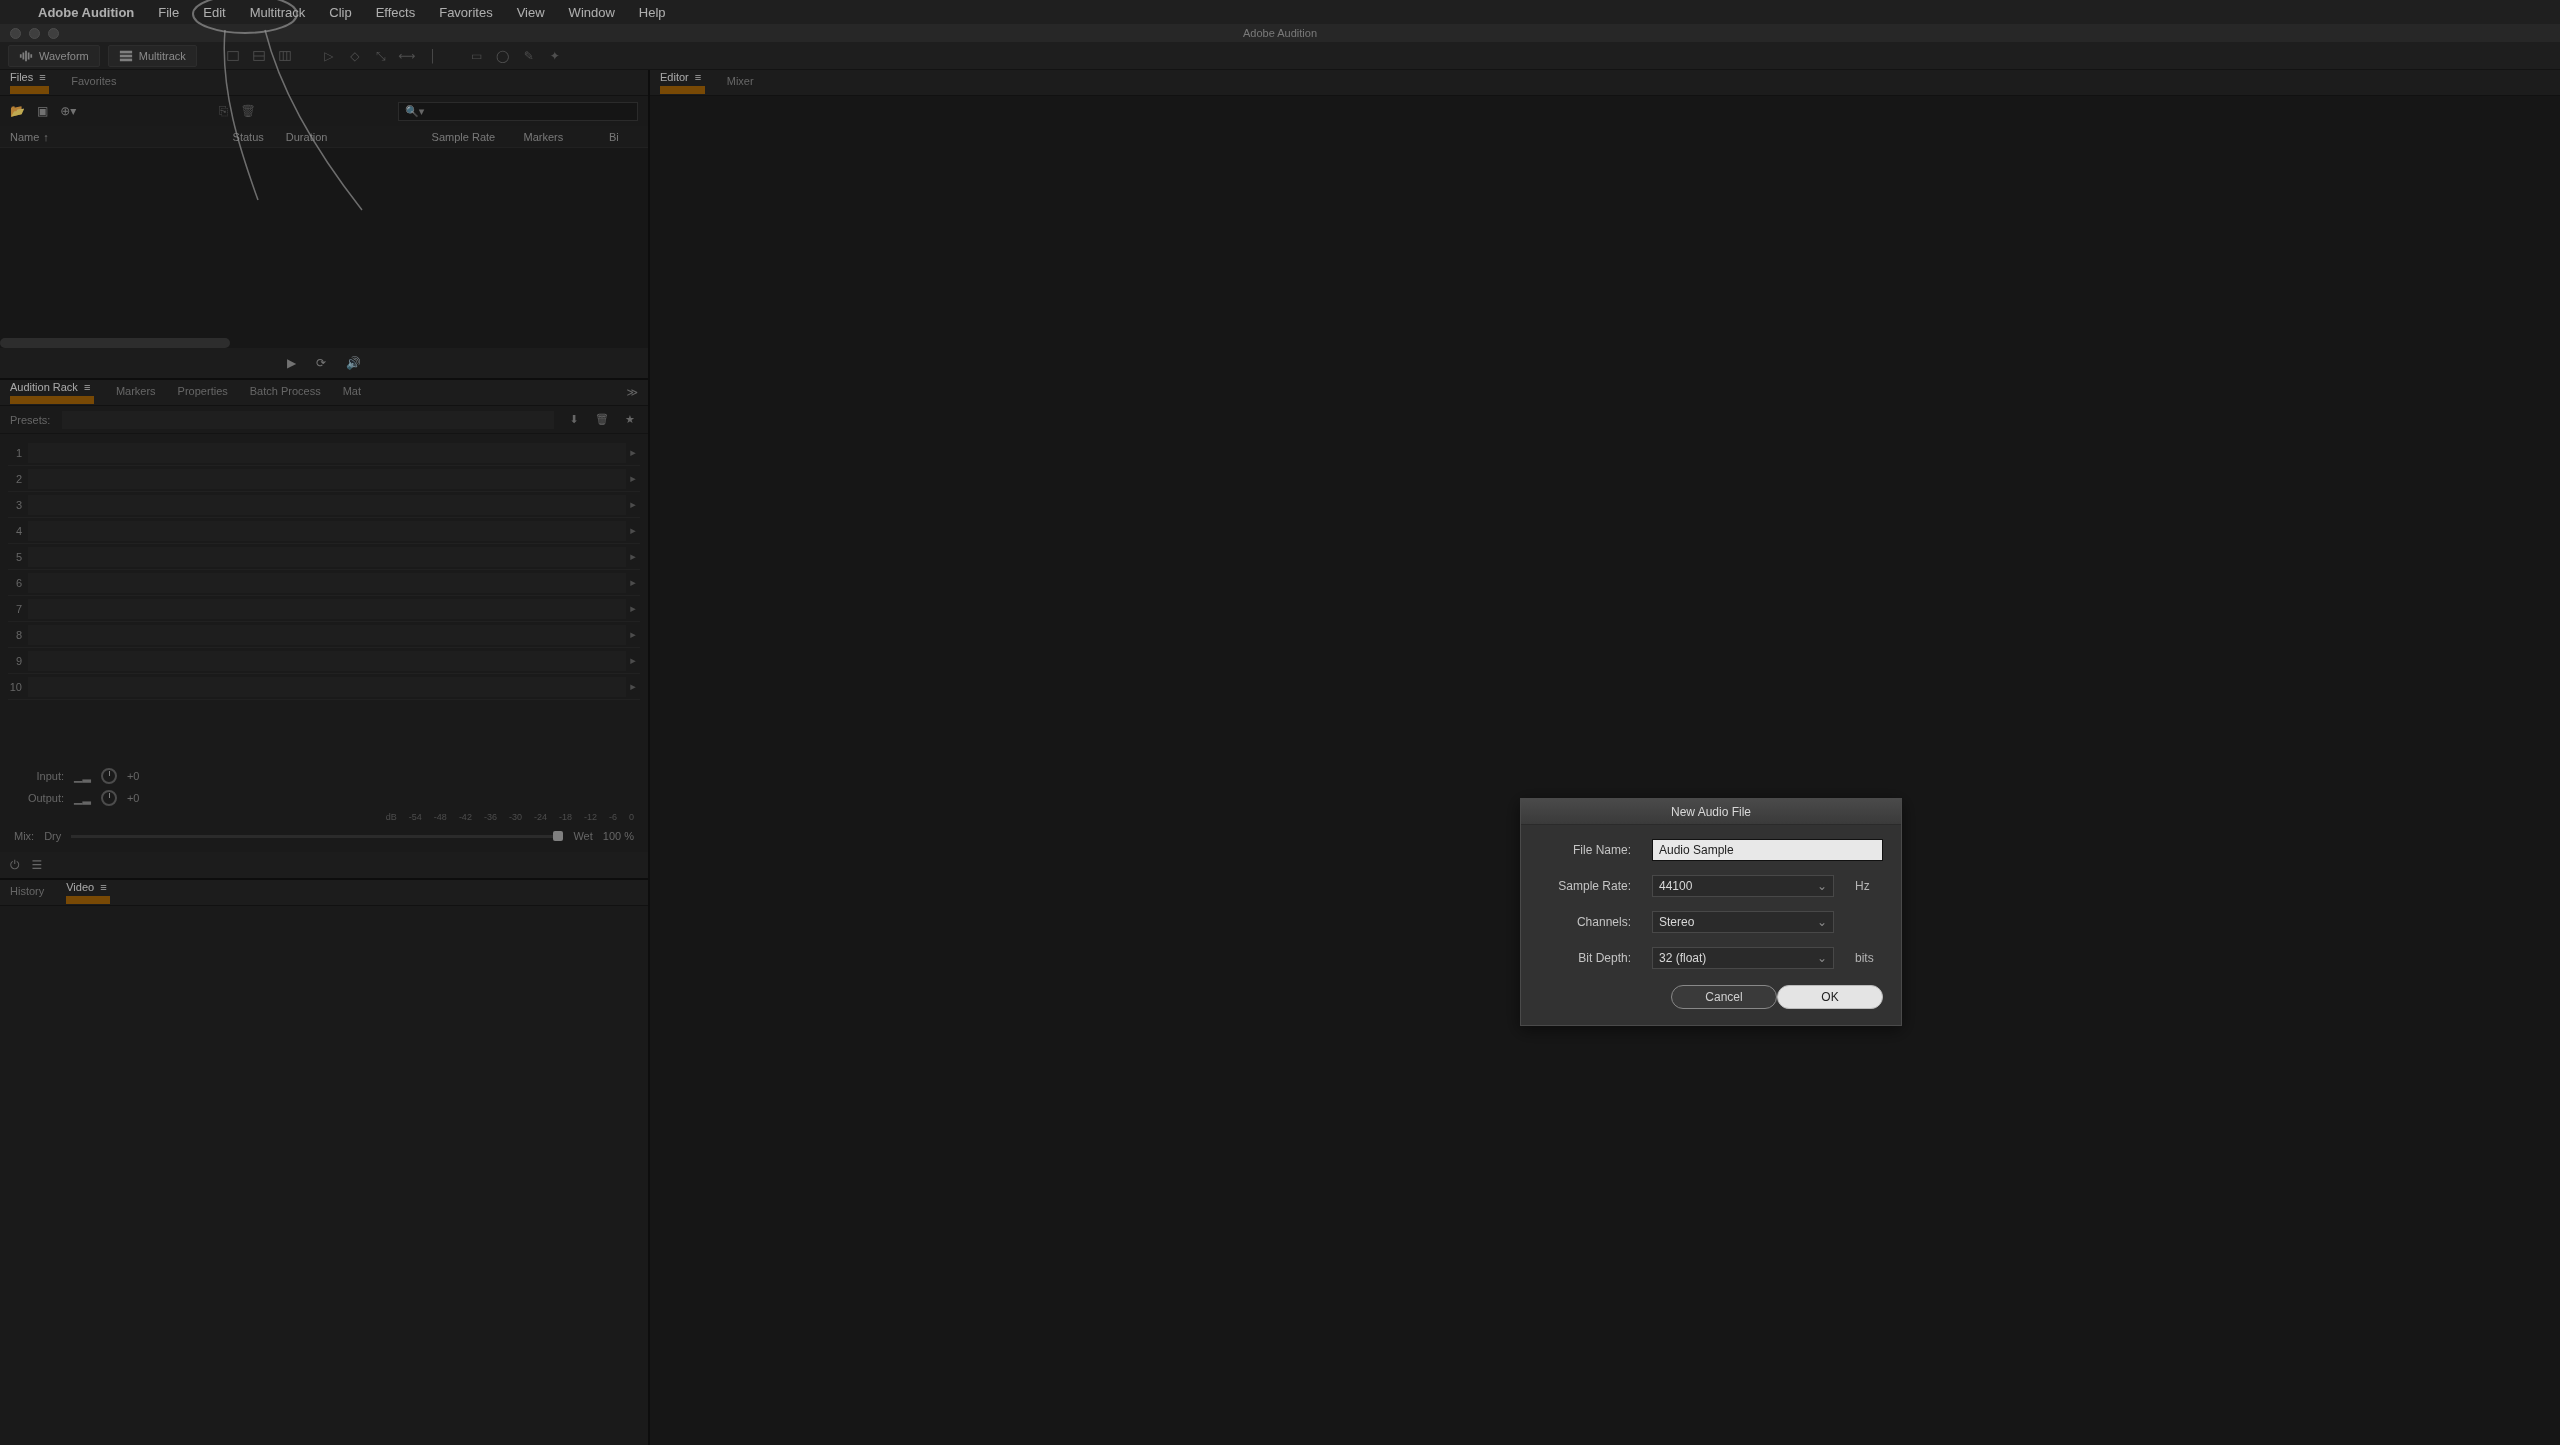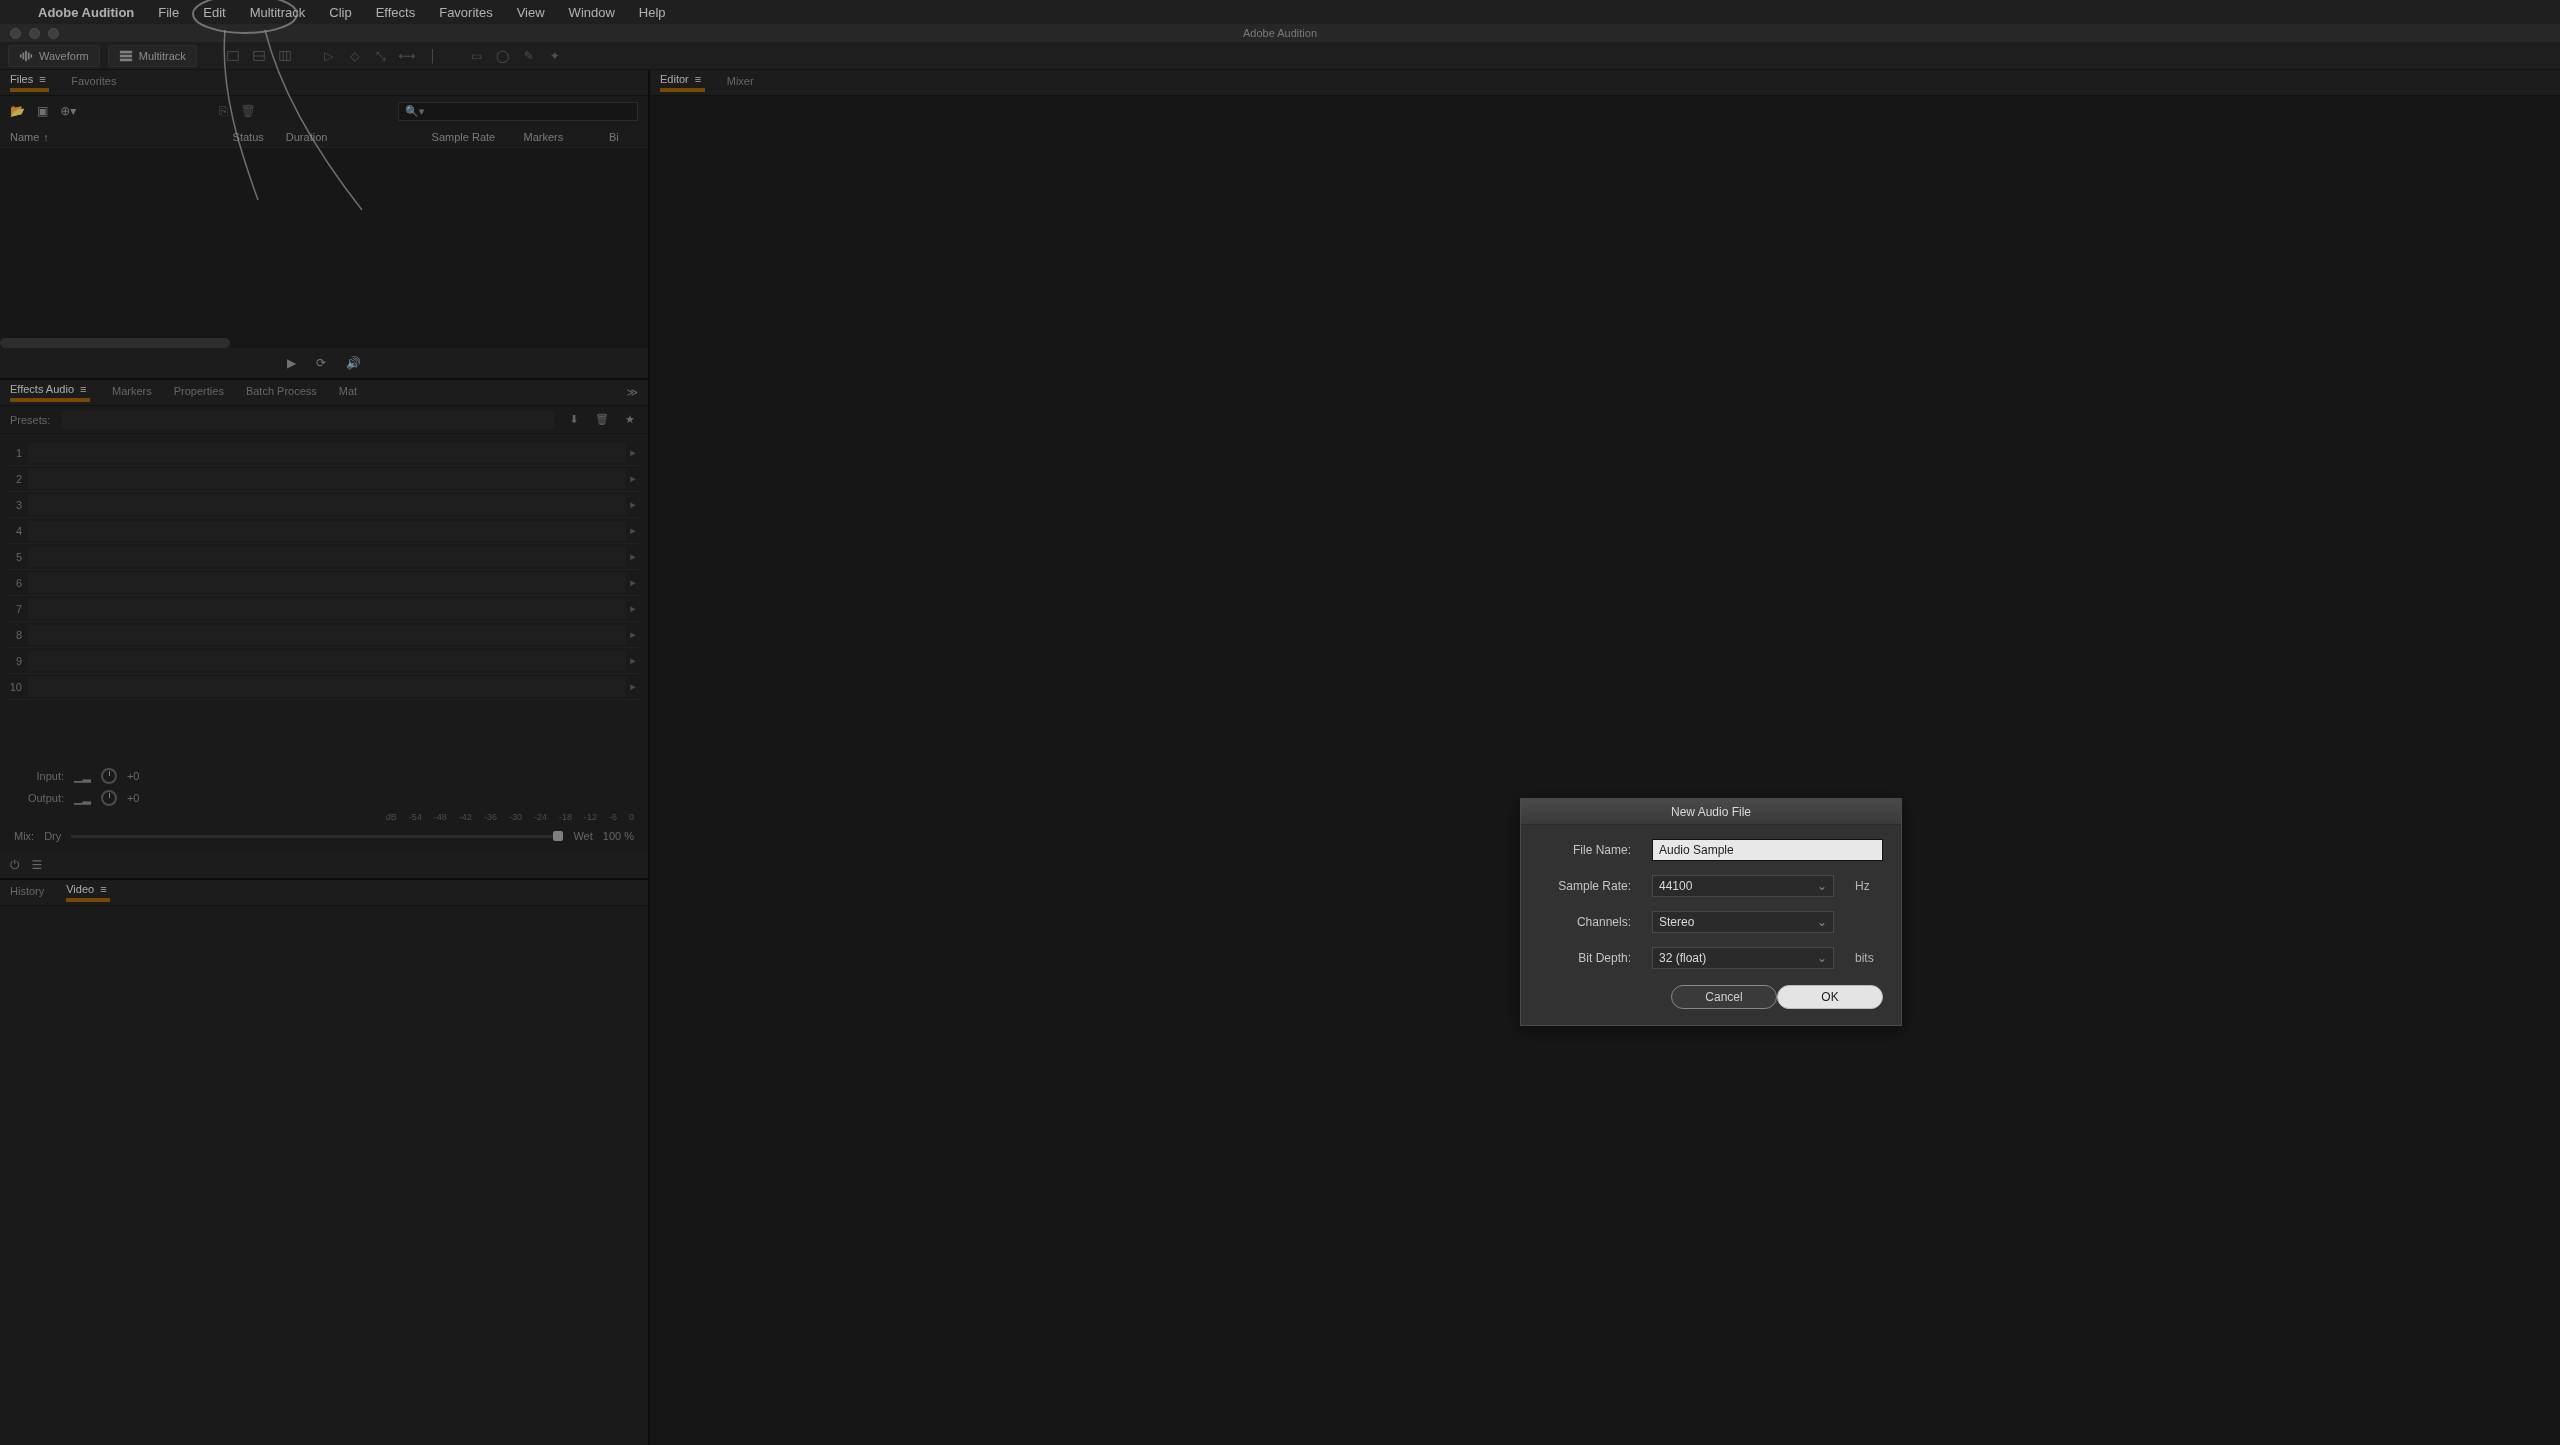--- a/index.html
+++ b/index.html
@@ -30,7 +30,7 @@
   
   .paneltabs { height: 26px; display: flex; align-items: center; padding: 0 10px; gap: 22px; font-size: 11px; background: #262626; border-bottom: 1px solid #171717; }
   .paneltabs .tab { color: #888; cursor: pointer; display: flex; align-items: center; gap: 6px; padding-bottom: 3px; }
-  .paneltabs .tab.active { color: #e0e0e0; border-bottom: 4px solid #a16207; }
+  .paneltabs .tab.active { color: #e0e0e0; border-bottom: 8px solid #a16207; }
   .paneltabs .chev { margin-left: auto; color: #888; }
   .hamb { display: inline-block; width: 10px; }
 

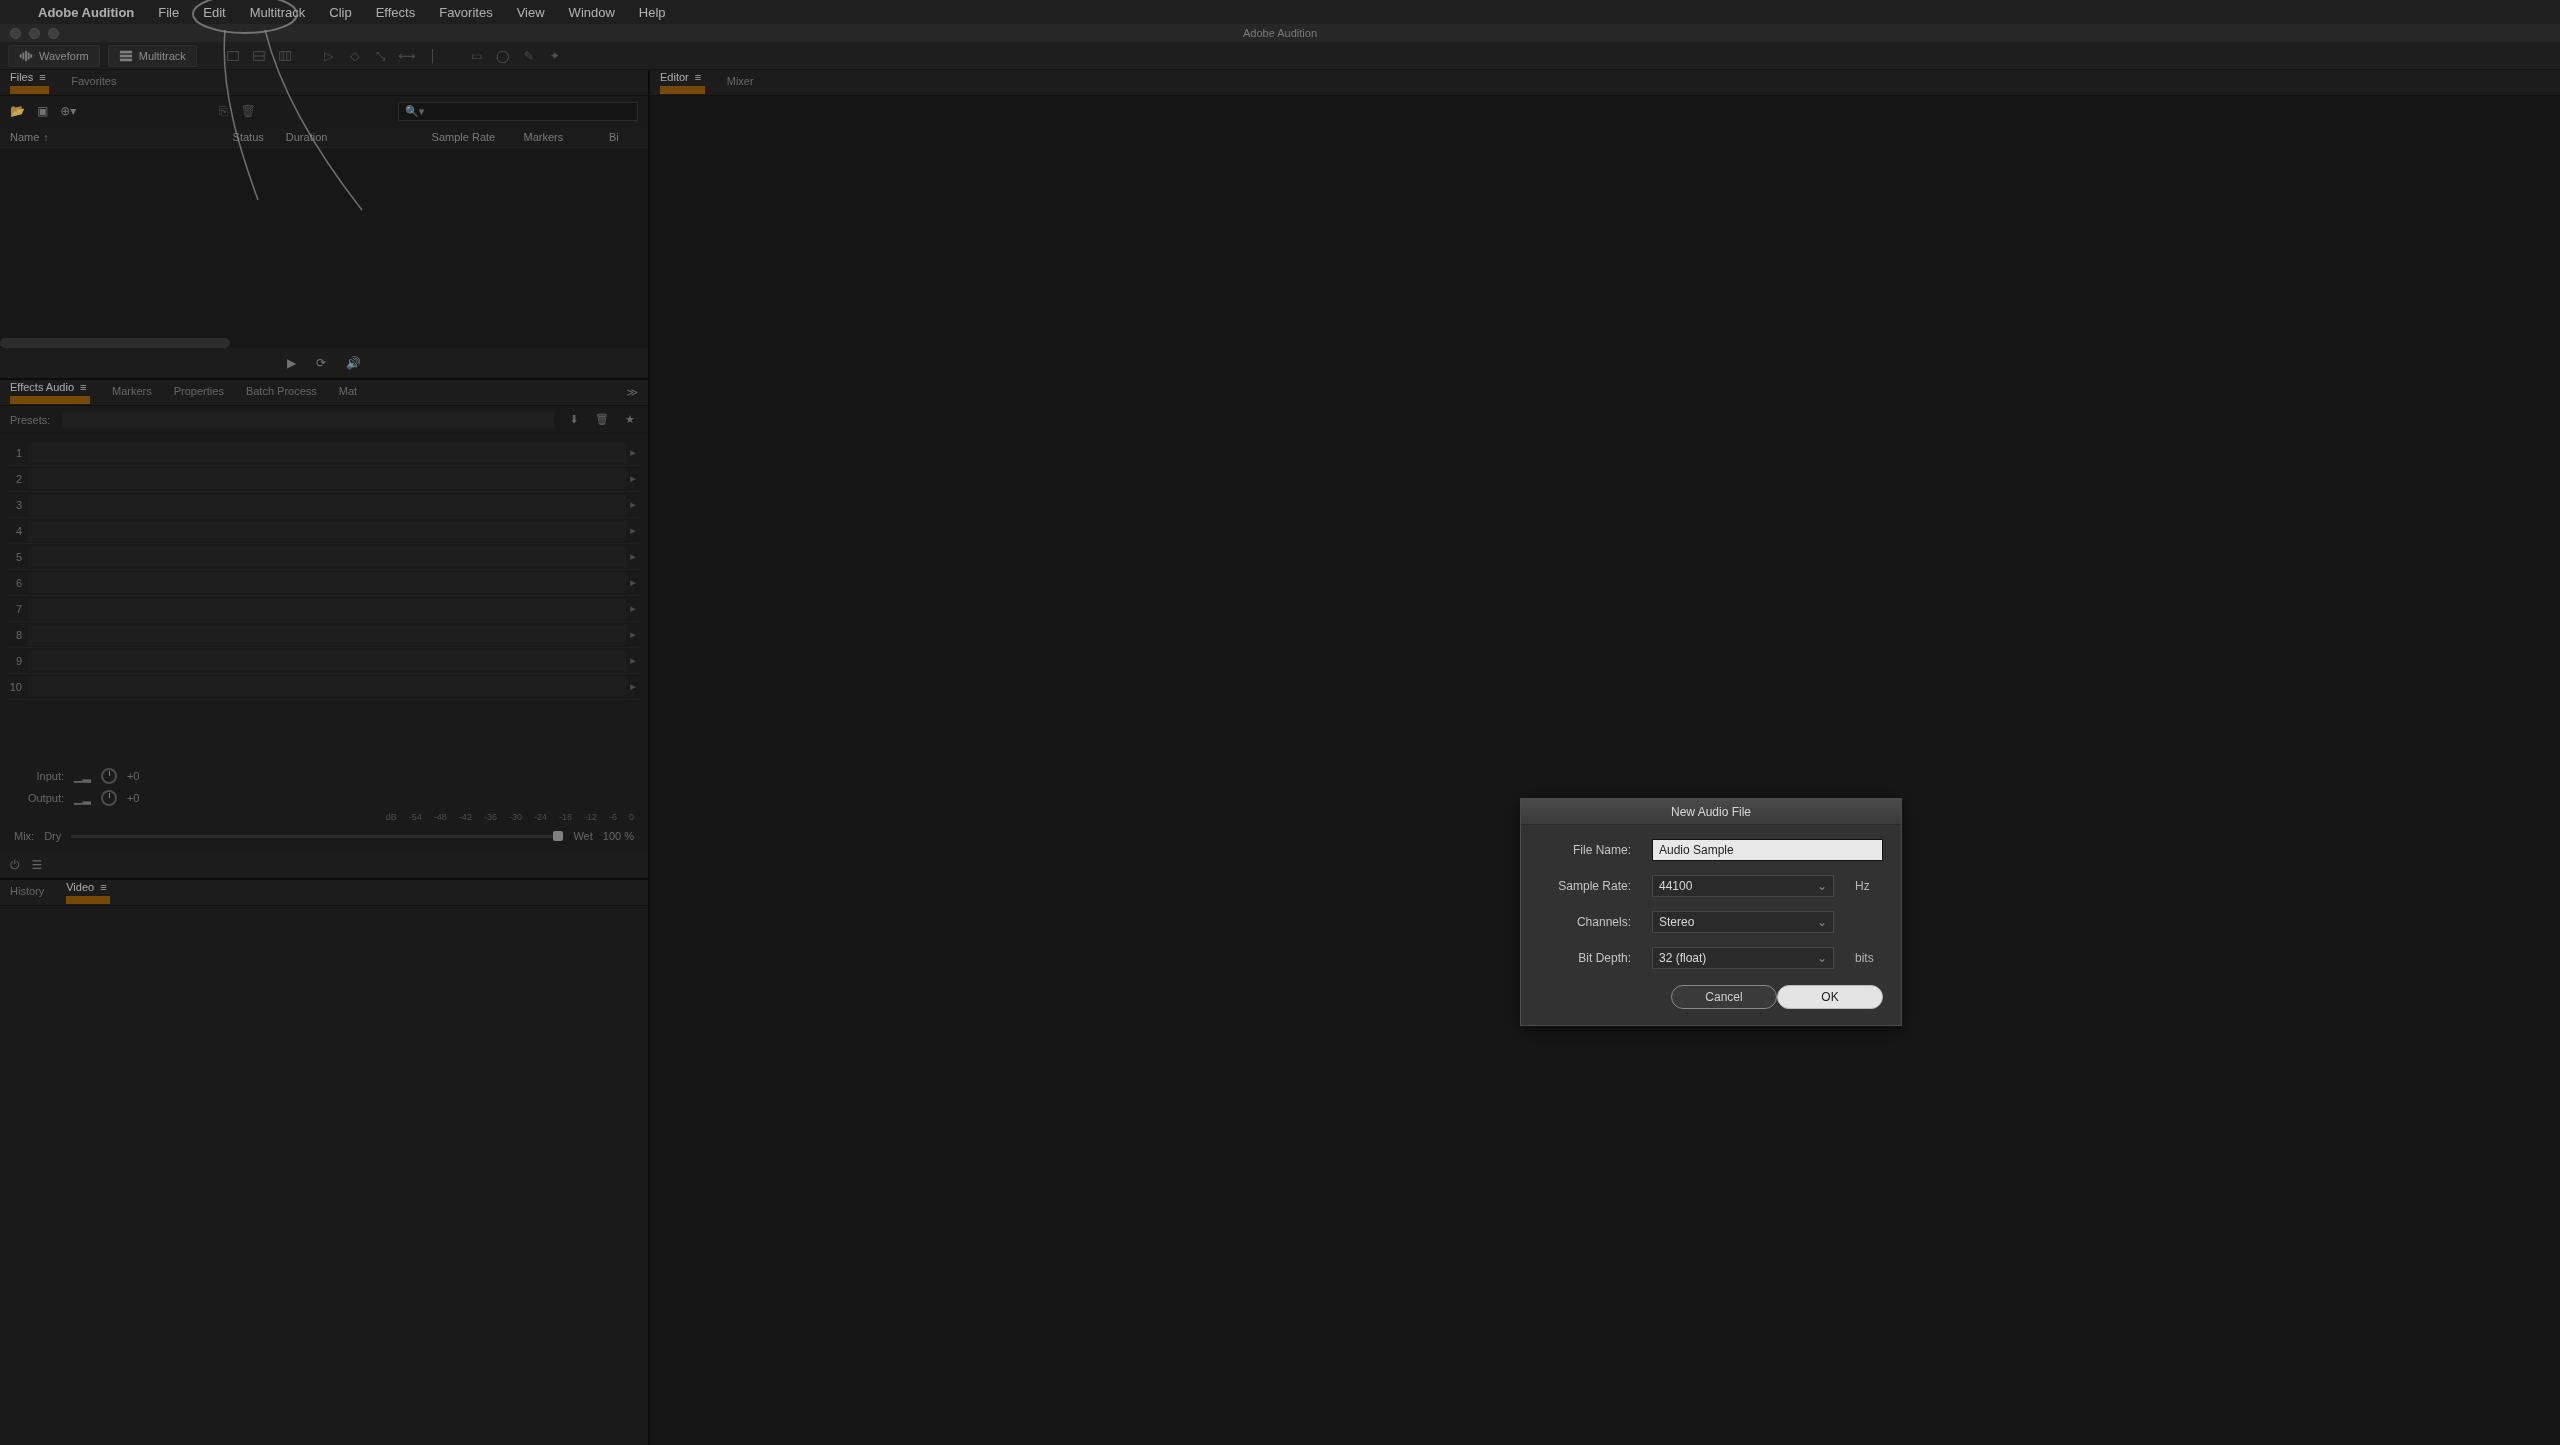--- a/index.html
+++ b/index.html
@@ -228,7 +228,7 @@
     <div class="fxpanel">
       <div class="paneltabs">
         <span class="tab active">
-            <span>Effects Audio</span>
+            <span>Audition Rack</span>
             <span class="hamb">≡</span>
           </span>
         <span class="tab">Markers</span>

